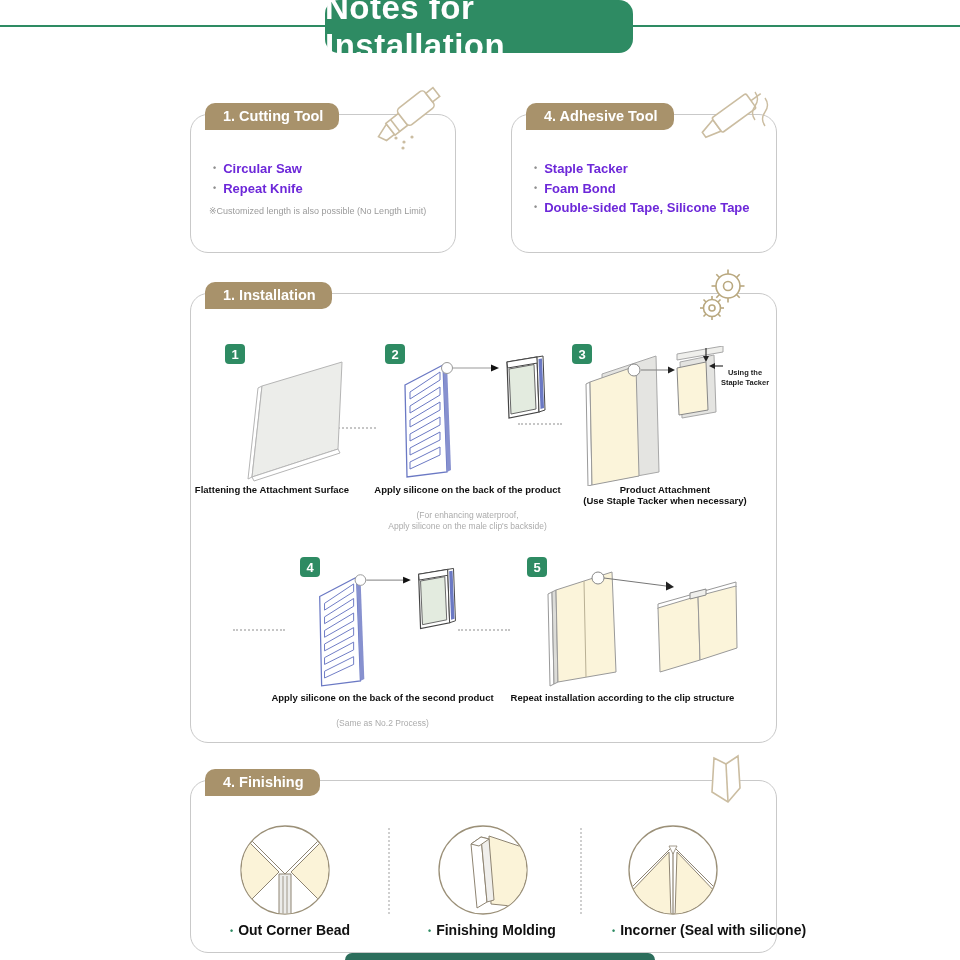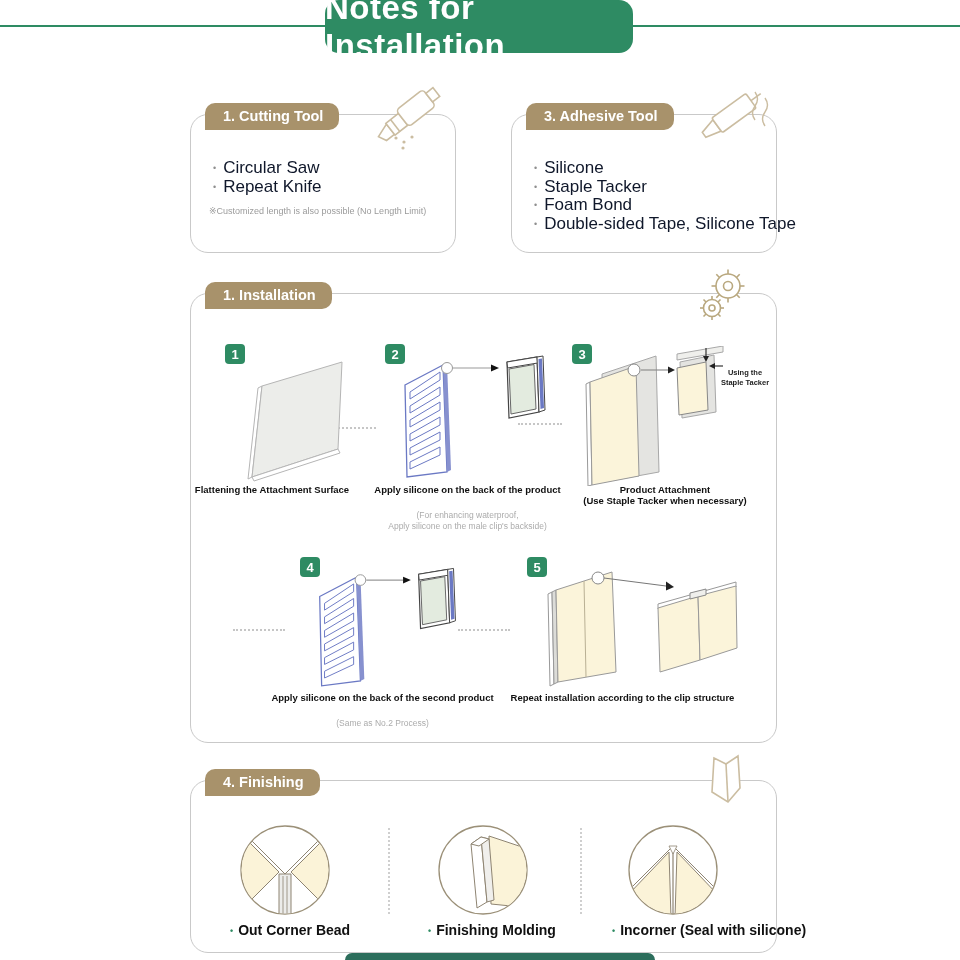--- a/index.html
+++ b/index.html
@@ -71,7 +71,7 @@
   </svg>
 
   <div class="panel" id="box2">
-    <div class="badge">3. Adhesive Tool</div>
+    <div class="badge">4. Adhesive Tool</div>
     <ul class="tool-list">
       <li>Silicone</li>
       <li>Staple Tacker</li>

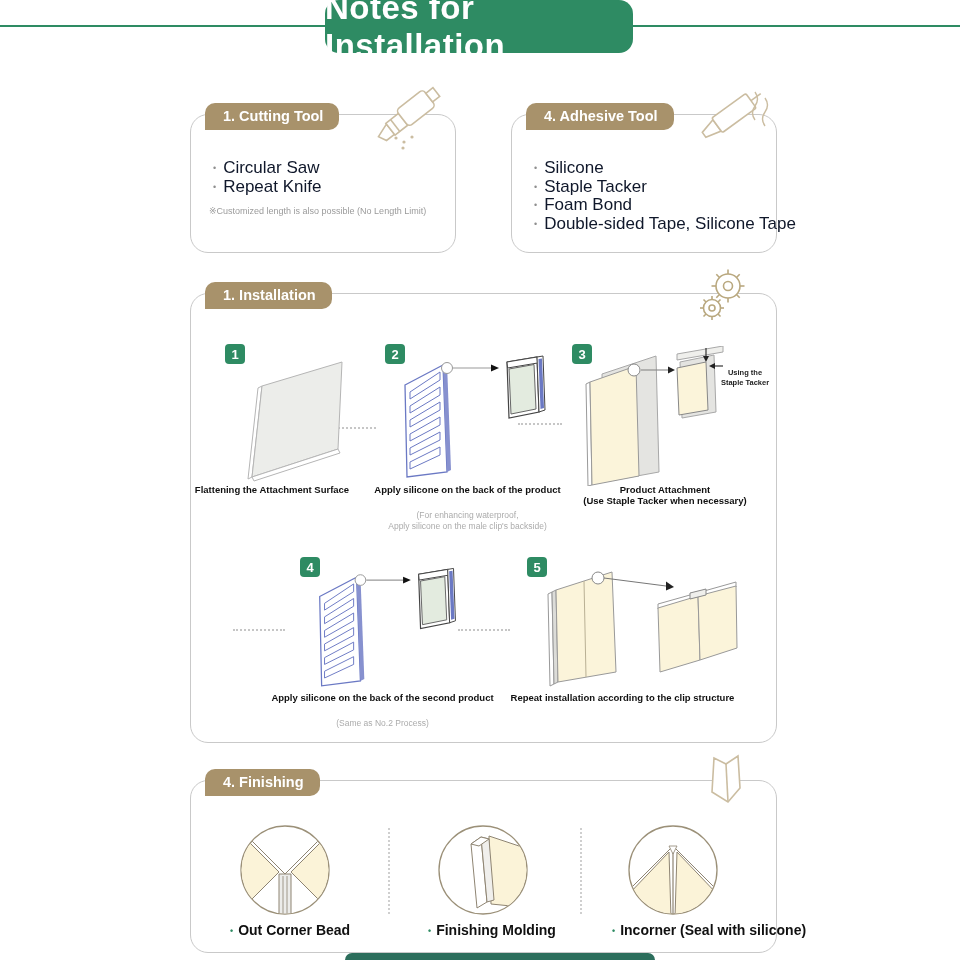--- a/index.html
+++ b/index.html
@@ -17,7 +17,7 @@
   #box3{left:190px;top:293px;width:585px;height:448px;}
   #box4{left:190px;top:780px;width:585px;height:171px;}
   .tool-list{position:absolute;left:22px;top:44px;margin:0;padding:0;list-style:none;}
-  .tool-list li{font-weight:normal;font-size:17px;color:#0f172a;line-height:18.5px;white-space:nowrap;}
+  .tool-list li{font-weight:bold;font-size:13px;color:#6d28d9;line-height:18.5px;white-space:nowrap;}
   .tool-list li::before{content:"•";color:#8f8f8f;font-size:9px;vertical-align:2px;margin-right:7px;}
   .note{margin-top:4px;font-size:9px;font-weight:normal;color:#9b9b9b;white-space:nowrap;}
   .step-num{position:absolute;width:20px;height:20px;background:#2e8b63;border-radius:4px;color:#fff;

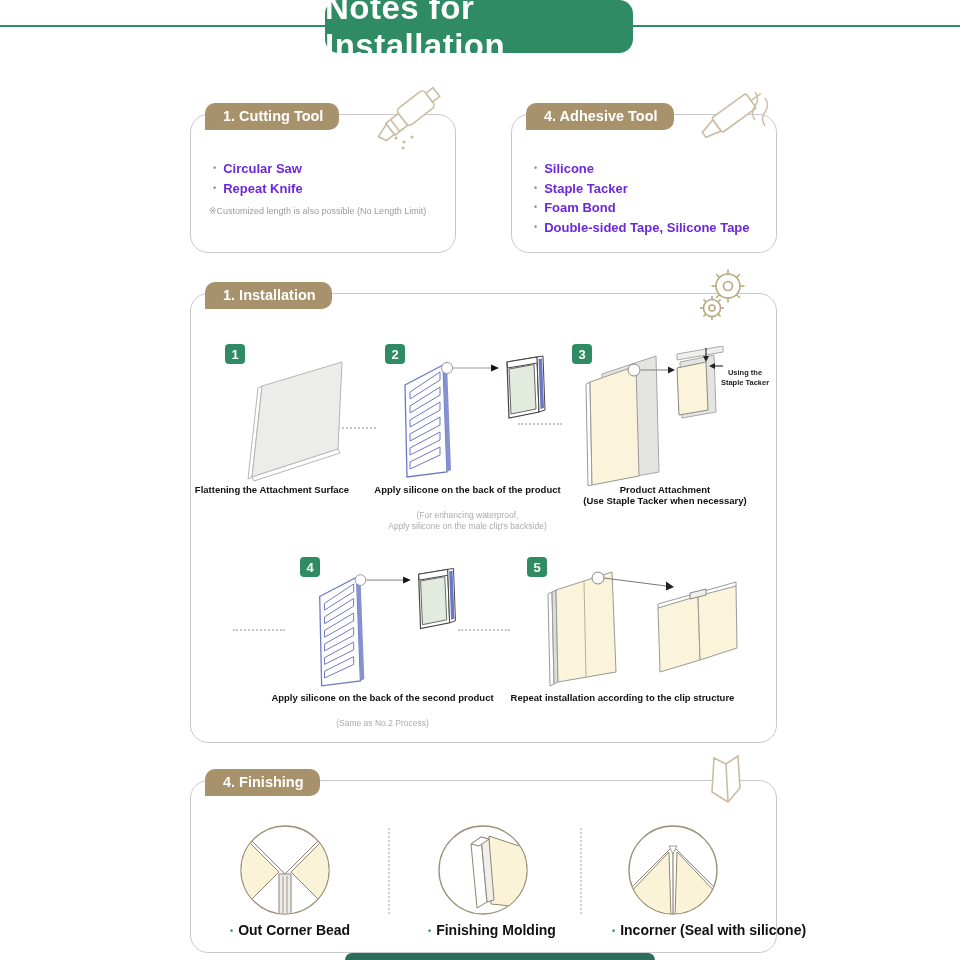--- a/index.html
+++ b/index.html
@@ -73,7 +73,6 @@
   <div class="panel" id="box2">
     <div class="badge">4. Adhesive Tool</div>
     <ul class="tool-list">
-      <li>Silicone</li>
       <li>Staple Tacker</li>
       <li>Foam Bond</li>
       <li>Double-sided Tape, Silicone Tape</li>

